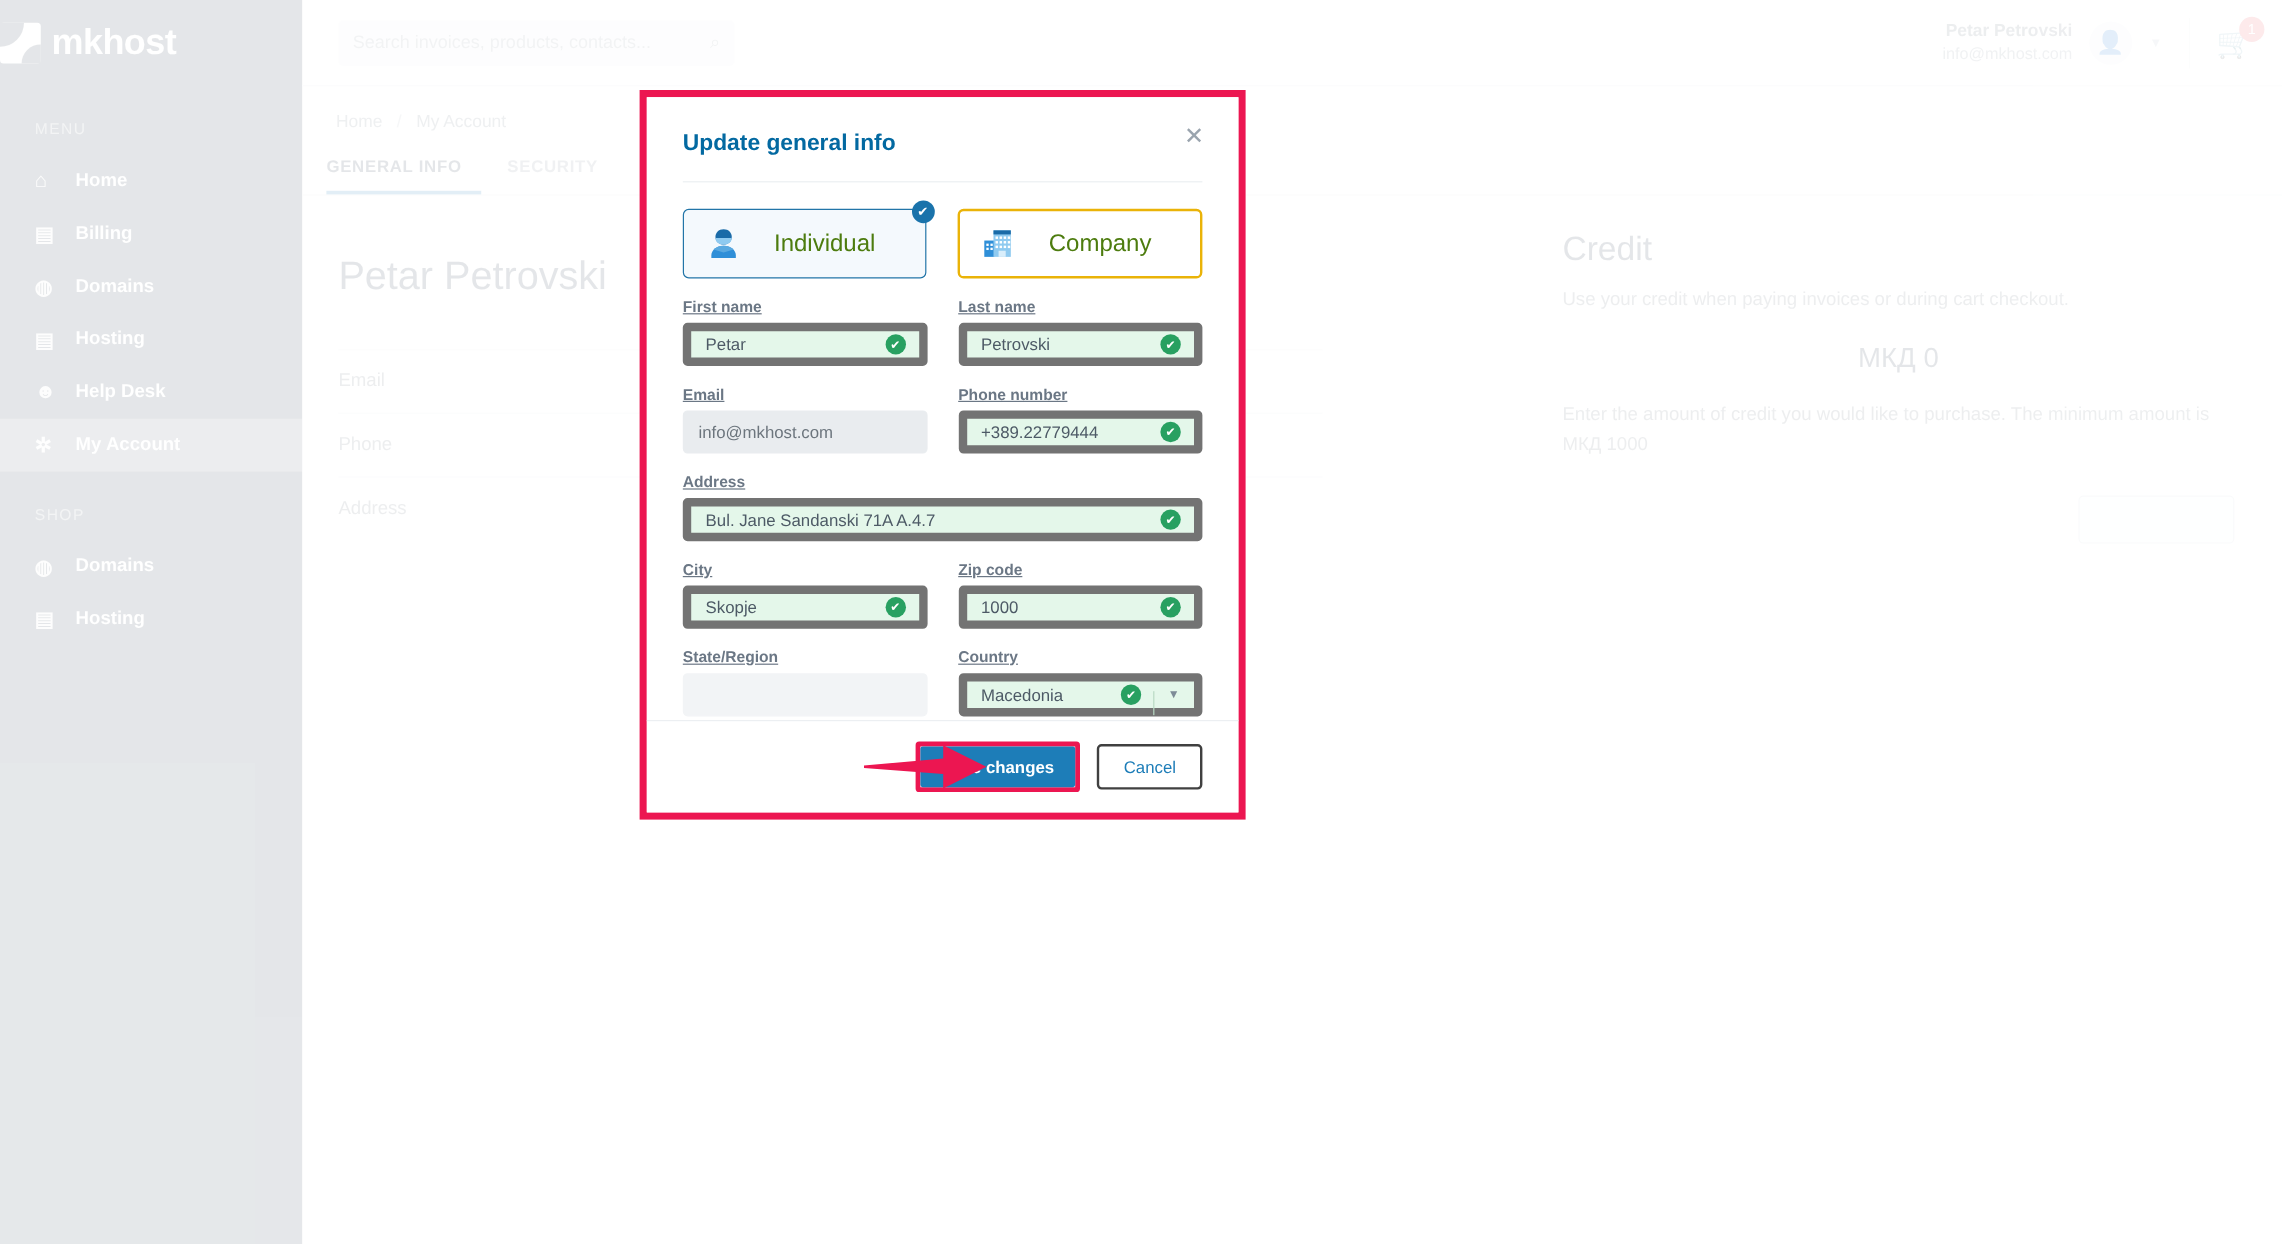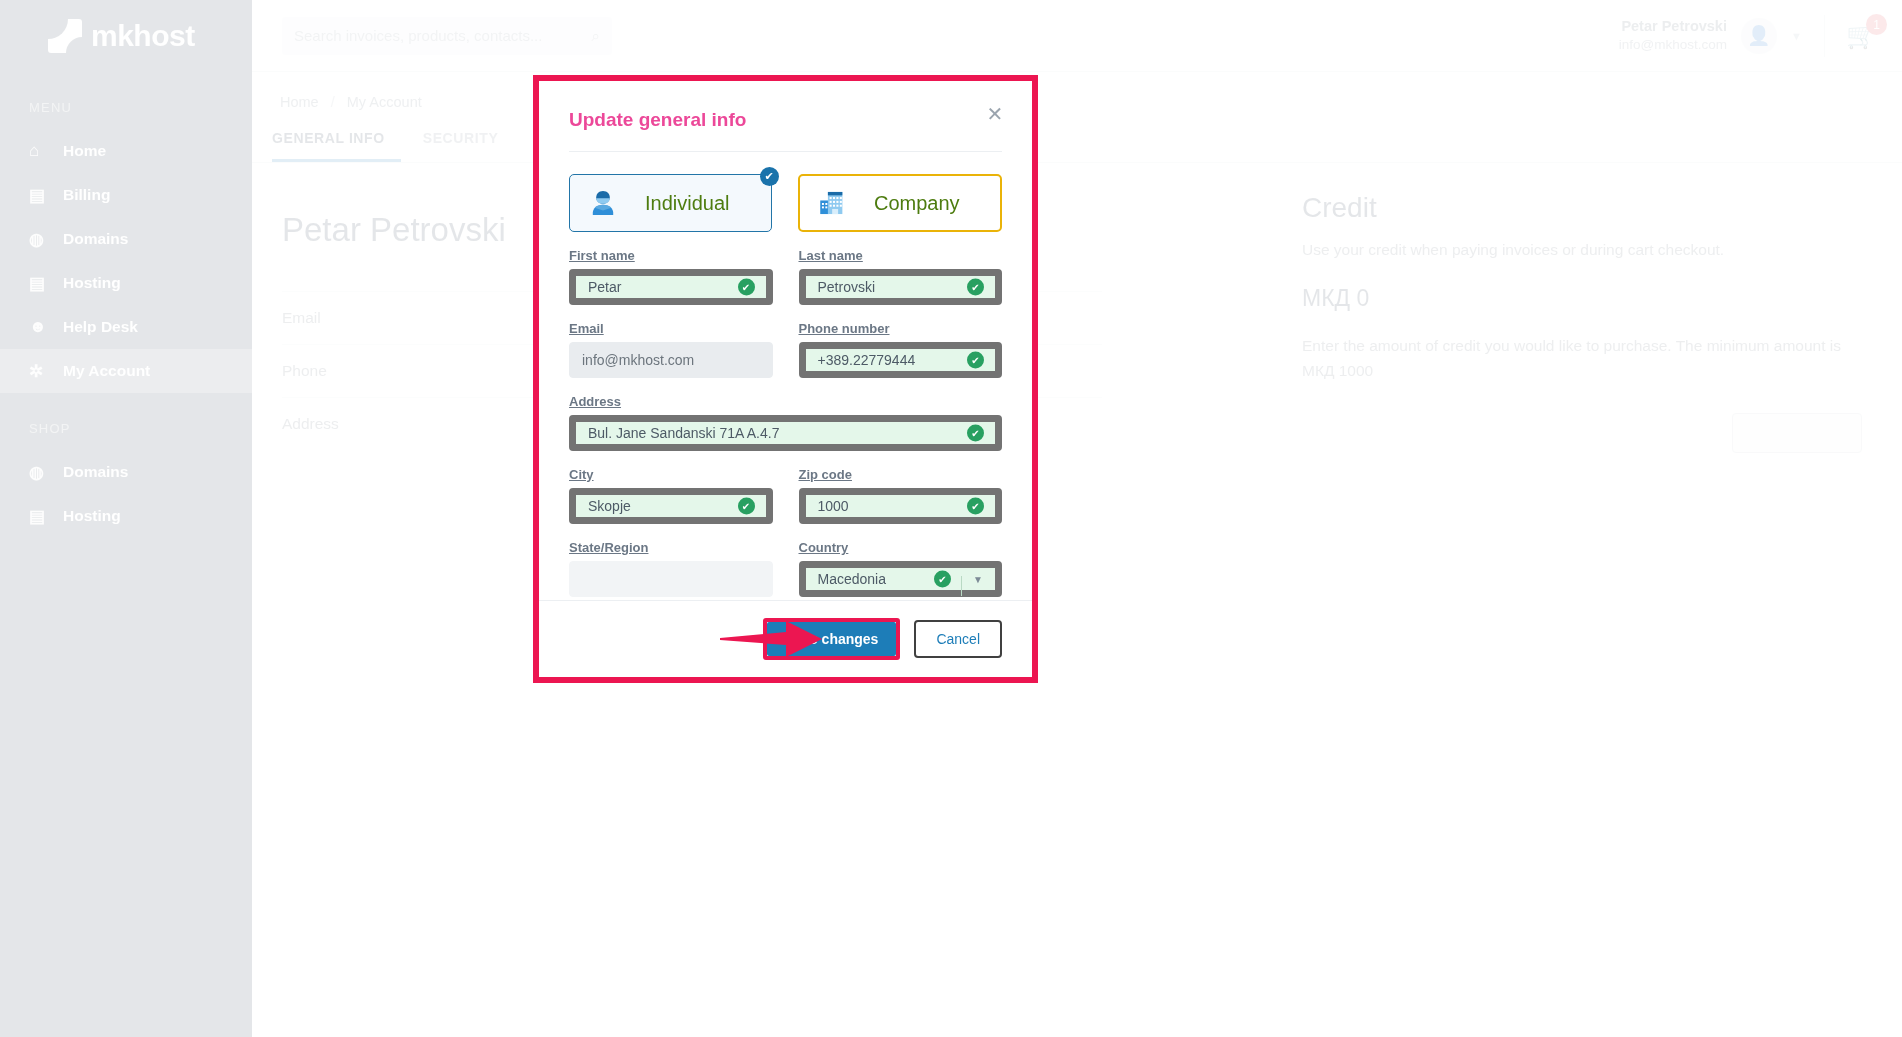--- a/index.html
+++ b/index.html
@@ -18,7 +18,7 @@
     position:absolute; left:0; top:0; width:252px; height:1037px;
     background:#2d3e50;
   }
-  .logo-wrap { height:72px; display:flex; align-items:center; padding-left:48px; }
+  .logo-wrap { height:72px; display:flex; align-items:center; }
   .logo-mark { width:34px; height:34px; position:relative; margin-right:9px; }
   .logo-mark .sq { position:absolute; width:34px; height:34px; background:#ffffff; border-radius:3px; }
   .logo-mark .cut { position:absolute; left:0; top:0; width:20px; height:20px;

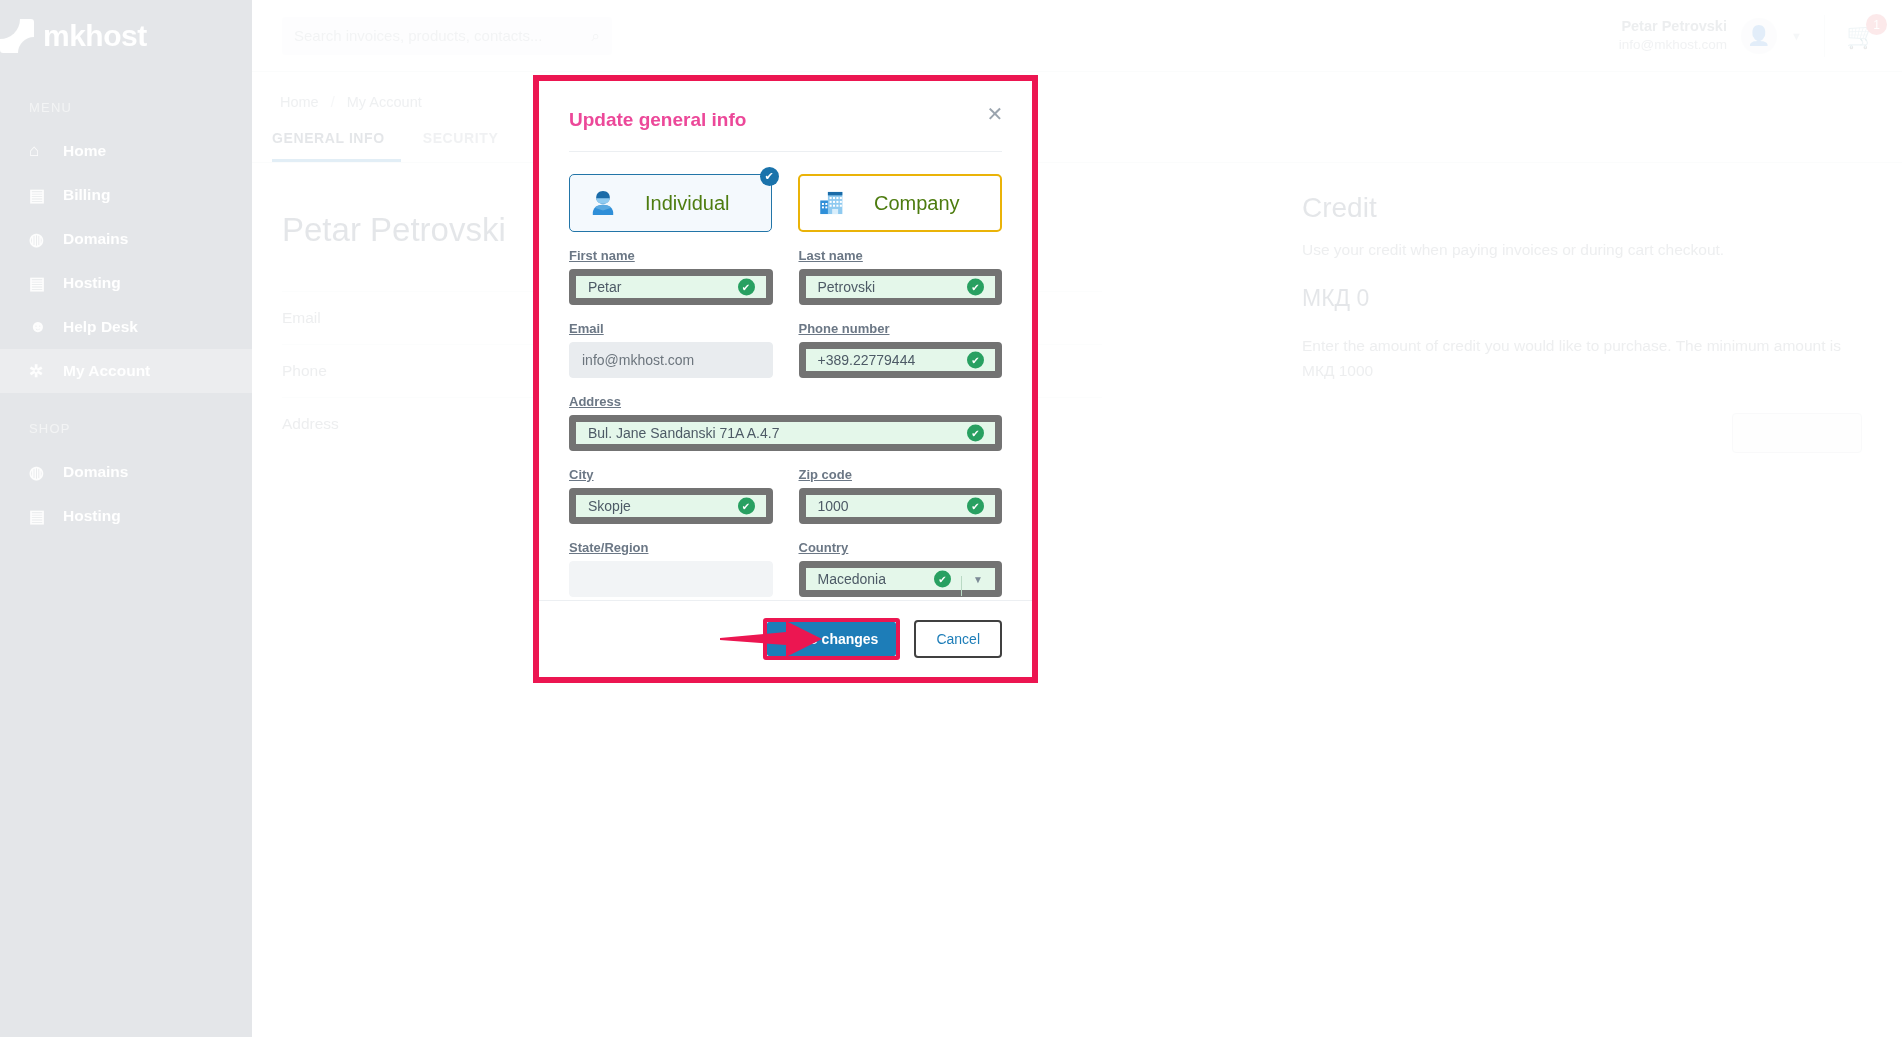--- a/index.html
+++ b/index.html
@@ -85,7 +85,7 @@
   }
   .modal { position:absolute; inset:0; background:#ffffff; display:flex; flex-direction:column; }
   .modal-head { position:relative; padding:28px 30px 0 30px; }
-  .modal-title { font-size:19px; color:#ec4899; font-weight:bold; }
+  .modal-title { font-size:19px; color:#0369a1; font-weight:bold; }
   .modal-close {
     position:absolute; right:24px; top:20px; width:26px;height:26px;
     color:#9aa4ae; font-size:20px; display:flex;align-items:center;justify-content:center;

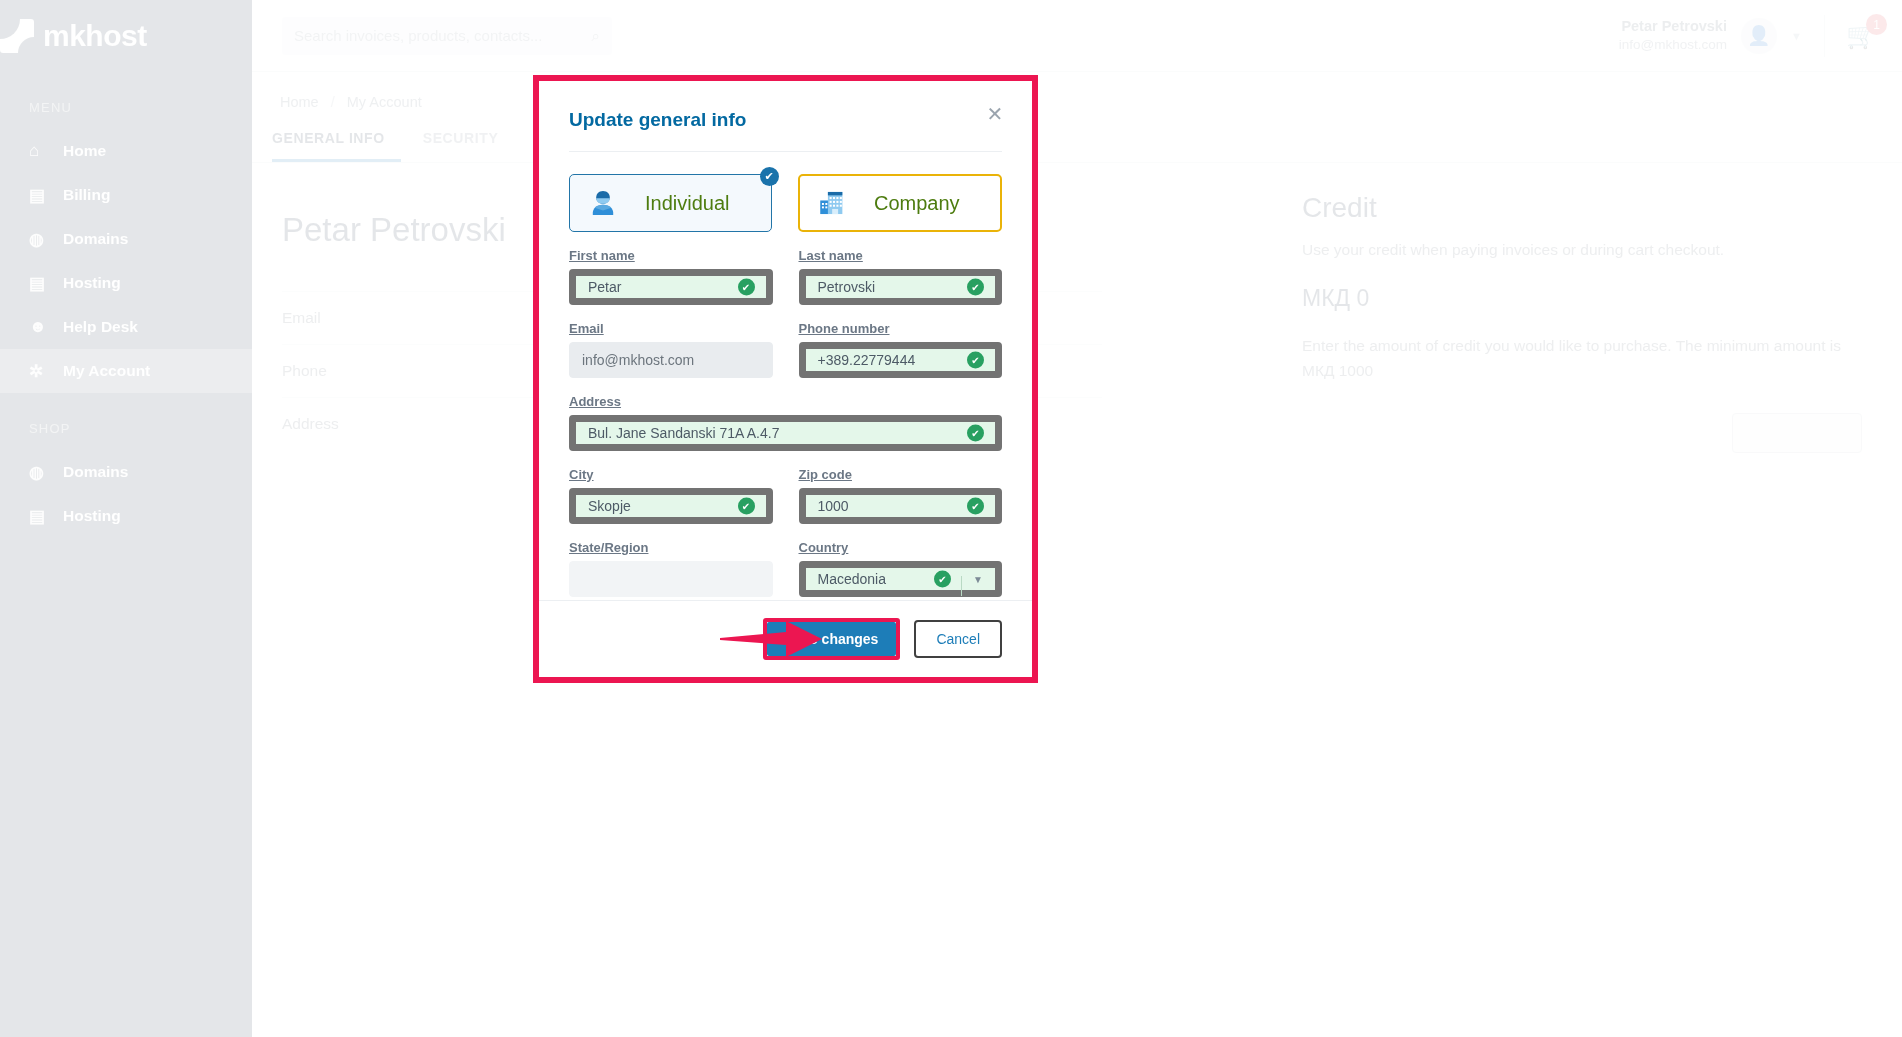--- a/index.html
+++ b/index.html
@@ -74,7 +74,7 @@
   .right-col { position:absolute; right:40px; top:120px; width:560px; }
   .rc-title { font-size:28px; color:#2d3e50; margin-bottom:14px; }
   .rc-text { font-size:15.5px; color:#6f7a85; line-height:1.6; }
-  .rc-amount { font-size:23px; color:#2d3e50; text-align:left; margin:22px 0; }
+  .rc-amount { font-size:23px; color:#2d3e50; text-align:center; margin:22px 0; }
   .rc-btn { float:right; margin-top:30px; width:130px;height:40px;border:1px solid #cfd6dd;
       border-radius:4px;background:#f7f9fb;}
 

